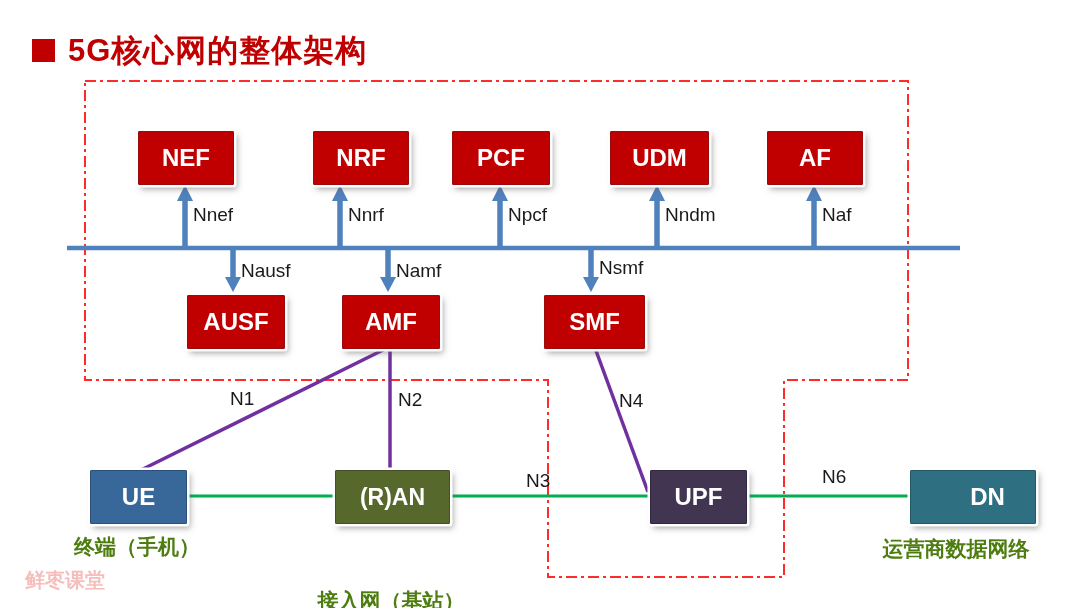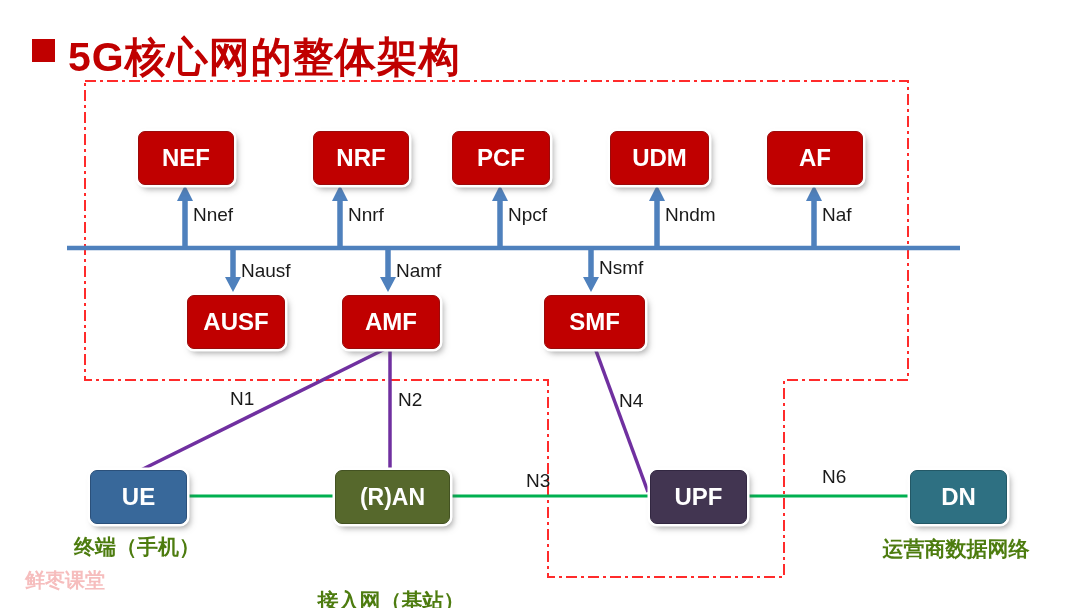--- a/index.html
+++ b/index.html
@@ -11,7 +11,7 @@
     position:absolute;left:32px;top:39px;width:23px;height:23px;background:#c00000;
   }
   .slide-title{
-    position:absolute;left:68px;top:30px;margin:0;font-size:41px;font-weight:bold;color:#c00000;
+    position:absolute;left:68px;top:30px;margin:0;font-size:31px;font-weight:bold;color:#c00000;
     letter-spacing:1px;white-space:nowrap;
   }
   .wires{position:absolute;left:0;top:0;z-index:1;}

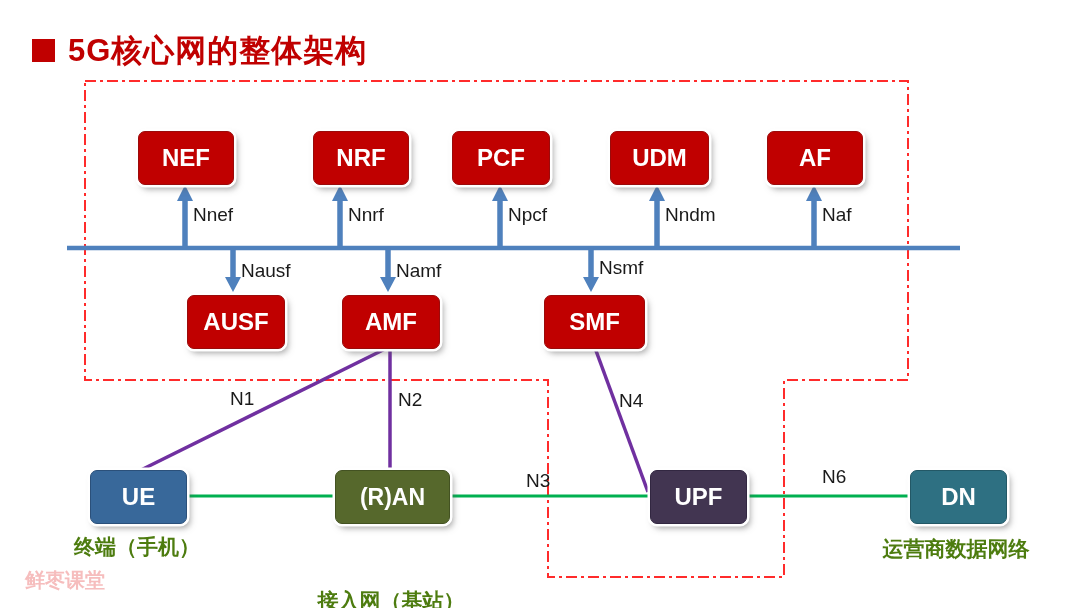--- a/index.html
+++ b/index.html
@@ -16,7 +16,7 @@
   }
   .wires{position:absolute;left:0;top:0;z-index:1;}
   .box{
-    position:absolute;height:52px;border-radius:7px;display:flex;align-items:center;justify-content:center;
+    position:absolute;height:52px;border-radius:1px;display:flex;align-items:center;justify-content:center;
     color:#ffffff;font-weight:bold;font-size:24px;z-index:2;
     box-shadow:0 0 0 2.5px #ffffff,3px 4px 6px rgba(90,90,90,0.55);
   }

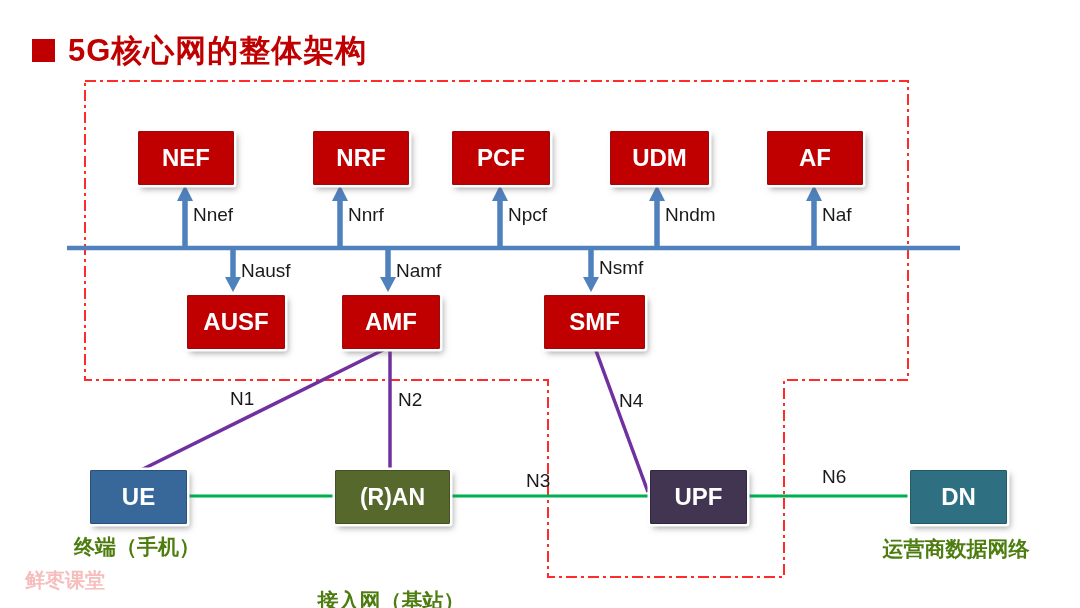--- a/index.html
+++ b/index.html
@@ -24,7 +24,7 @@
   .ue{background:#38689a;border:1px solid #2b507a;}
   .ran{background:#56682c;border:1px solid #435222;font-size:23px;}
   .upf{background:#423551;border:1px solid #322741;}
-  .dn{background:#2e7082;border:1px solid #235866;}
+  .dn{background:#2e7082;border:1px solid #235866;padding-left:29px;}
   .iface{
     position:absolute;font-size:19px;color:#1a1a1a;z-index:3;white-space:nowrap;
   }

